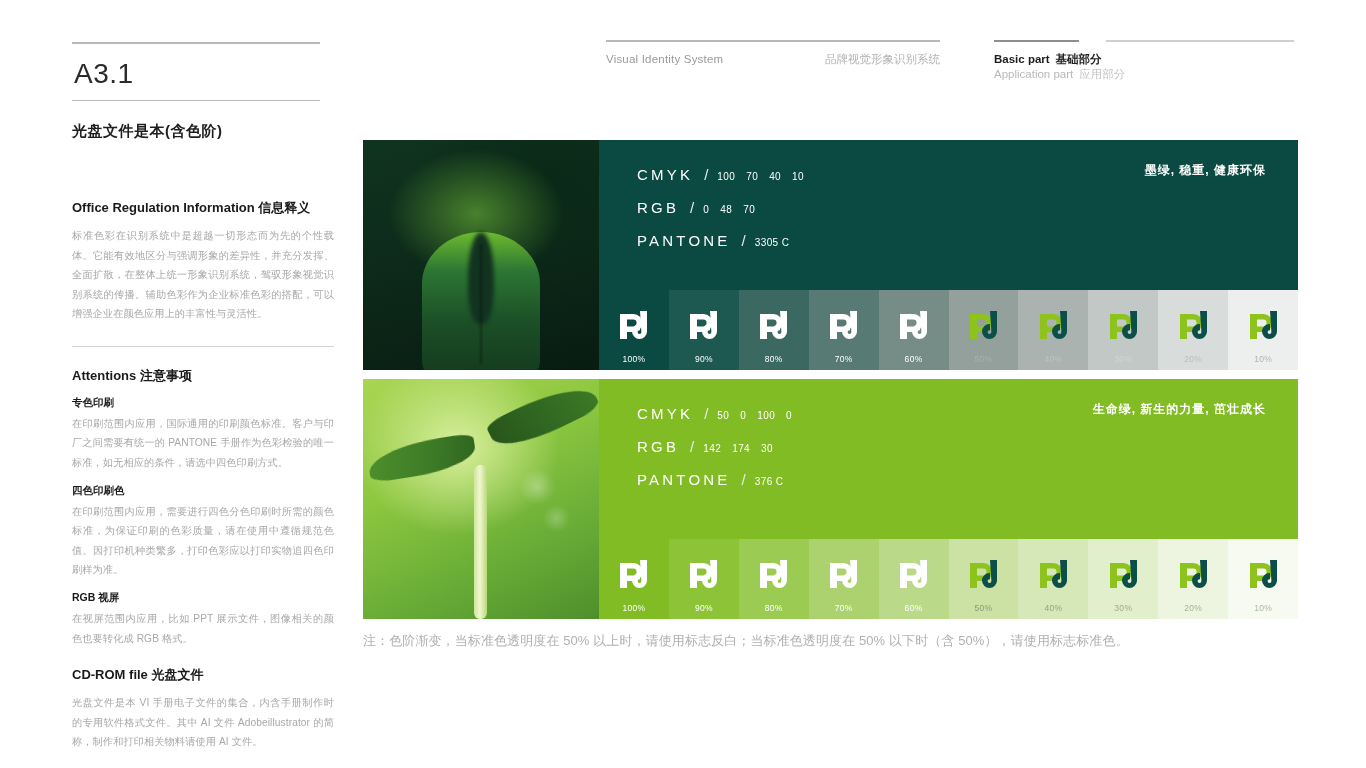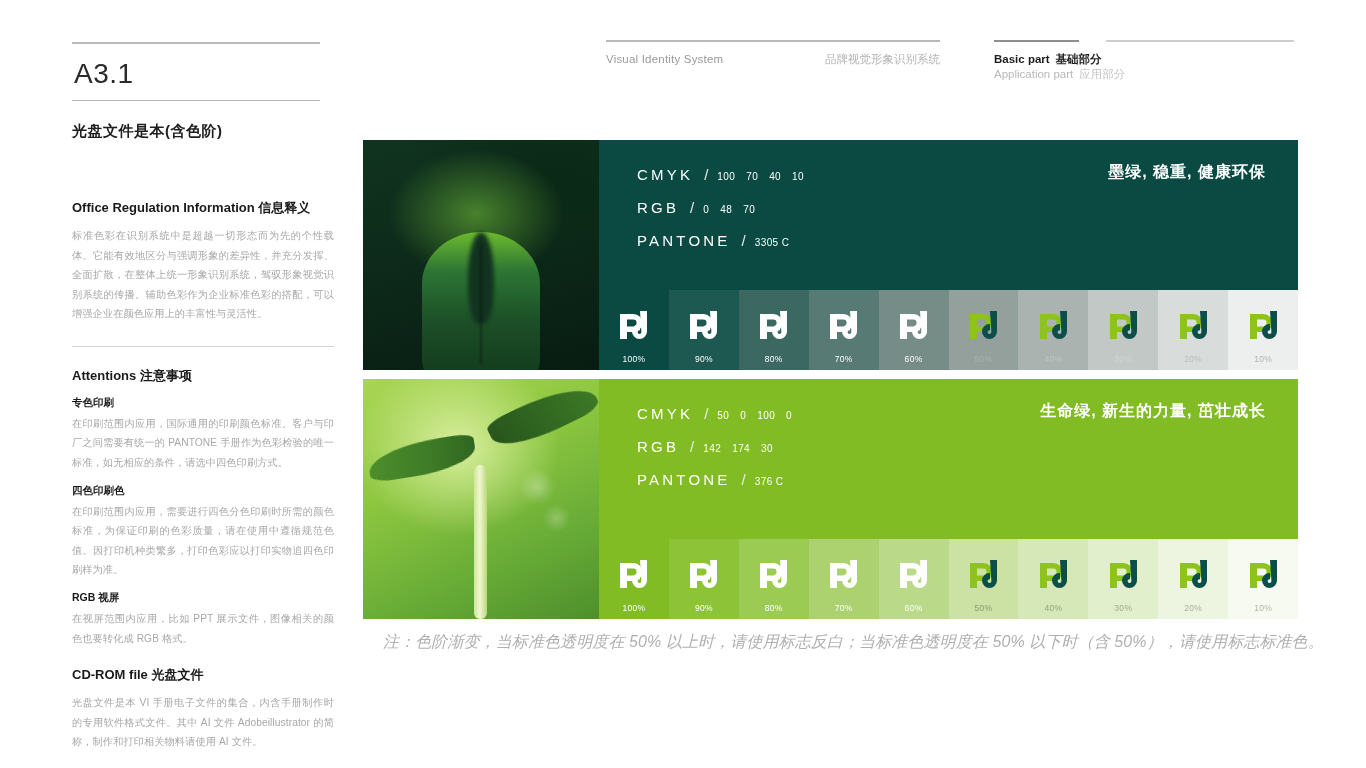--- a/index.html
+++ b/index.html
@@ -63,7 +63,7 @@
   .spec-v { font-size: 10px; color: #ffffff; letter-spacing: .4px; }
   .spec-v span { margin-right: 11px; }
   .tagline { position: absolute; right: 32px; top: 22px;
-             font-size: 16px; color: #ffffff; font-weight: bold; letter-spacing: 1px; }
+             font-size: 12px; color: #ffffff; font-weight: bold; letter-spacing: 1px; }
 
   .tints { display: flex; height: 80px; }
   .tint { flex: 1 1 0; position: relative; display: flex;

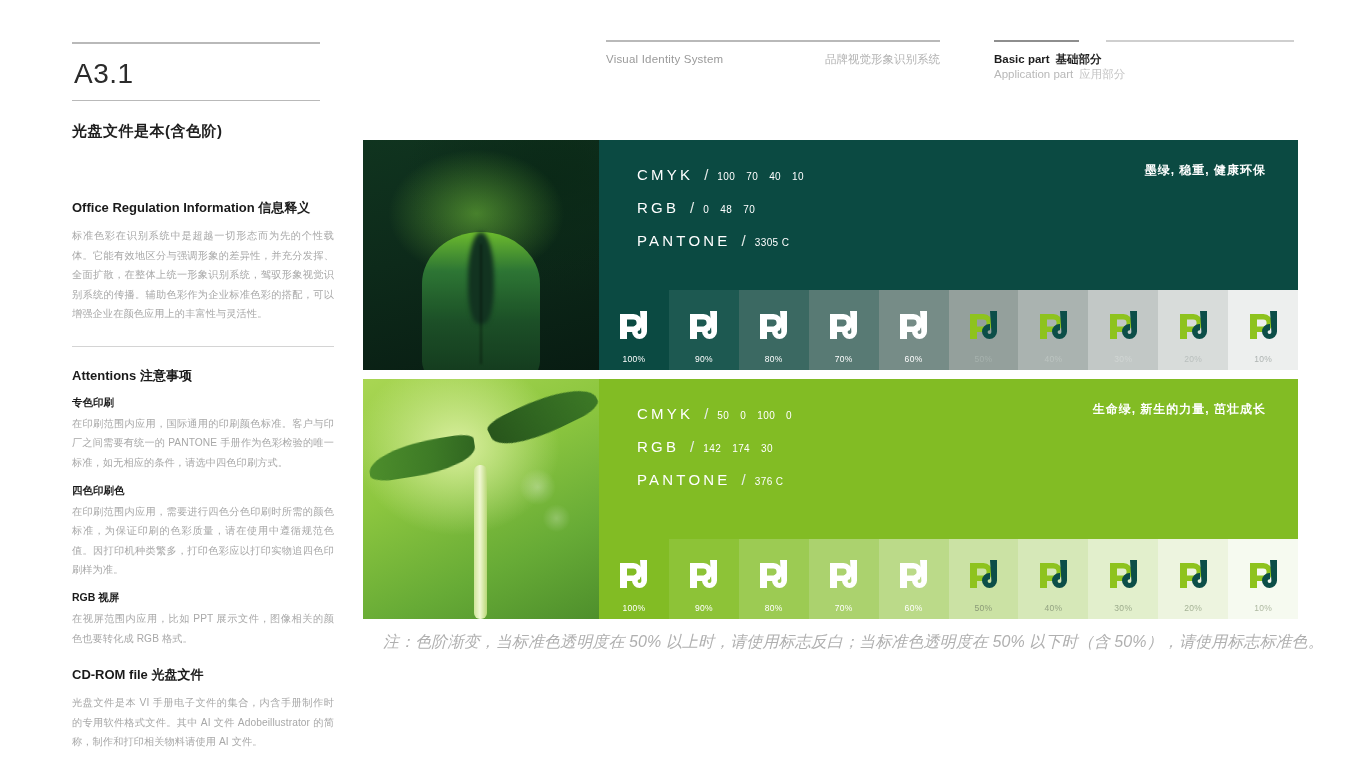--- a/index.html
+++ b/index.html
@@ -71,8 +71,8 @@
   .tint .pct { position: absolute; bottom: 6px; font-size: 8.5px; letter-spacing: .3px; }
   .logo { width: 29px; height: 33px; margin-bottom: 8px; display: block; }
 
-  .note { position: absolute; left: 383px; top: 632px; font-size: 16px;
-          color: #b0b0b0; letter-spacing: .1px; font-style: italic; }
+  .note { position: absolute; left: 363px; top: 632px; font-size: 13px;
+          color: #b0b0b0; letter-spacing: .1px; }
 
   
   .leaf-dark { position: absolute; inset: 0;

